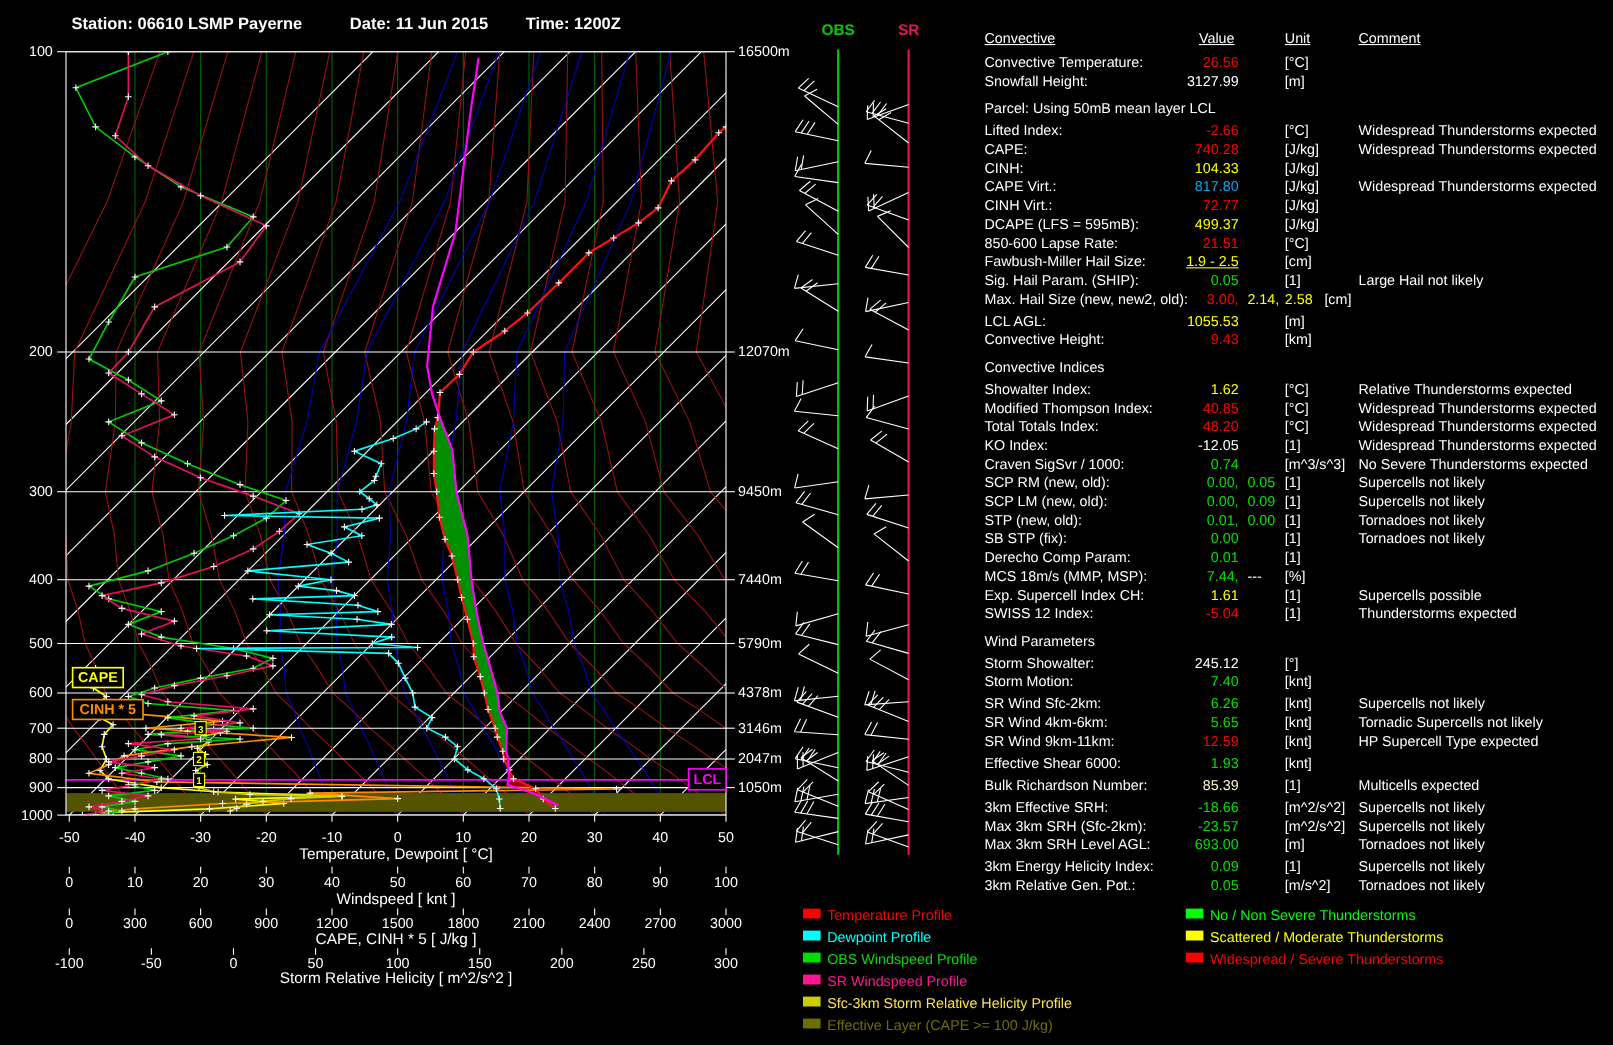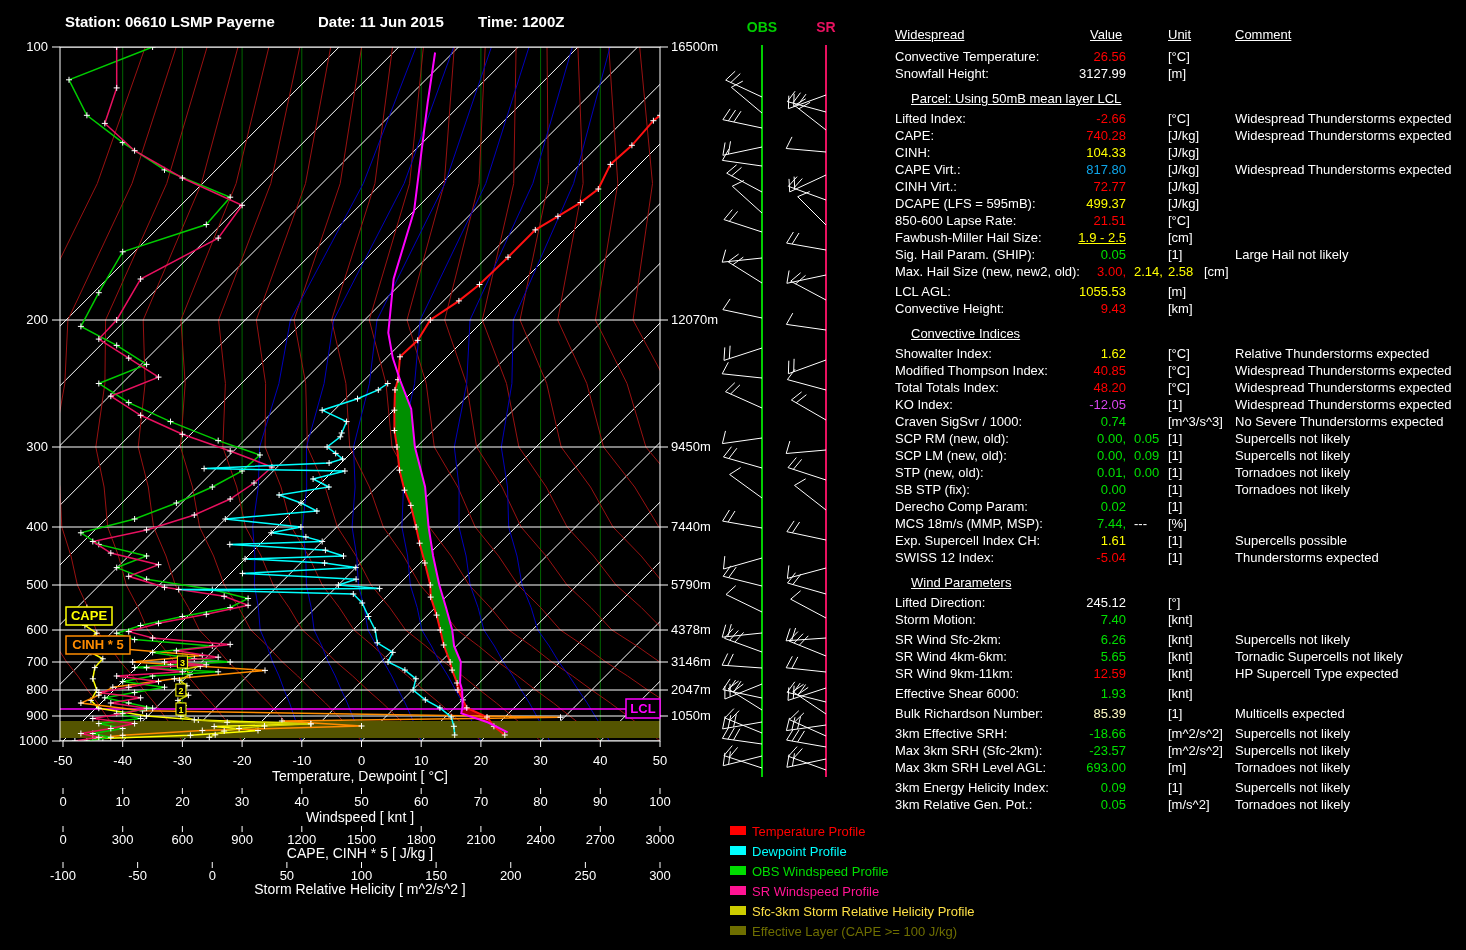--- a/index.html
+++ b/index.html
@@ -357,7 +357,7 @@
   </div>
   <div id="param-table">
       <div class="trow thdr" style="top: 27px;">
-        <span class="t-lbl" style="left: 15px;">Widespread</span>
+        <span class="t-lbl" style="left: 15px;">Convective</span>
         <span class="" style="left: 210px;">Value</span>
         <span class="" style="left: 288px;">Unit</span>
         <span class="" style="left: 355px;">Comment</span>

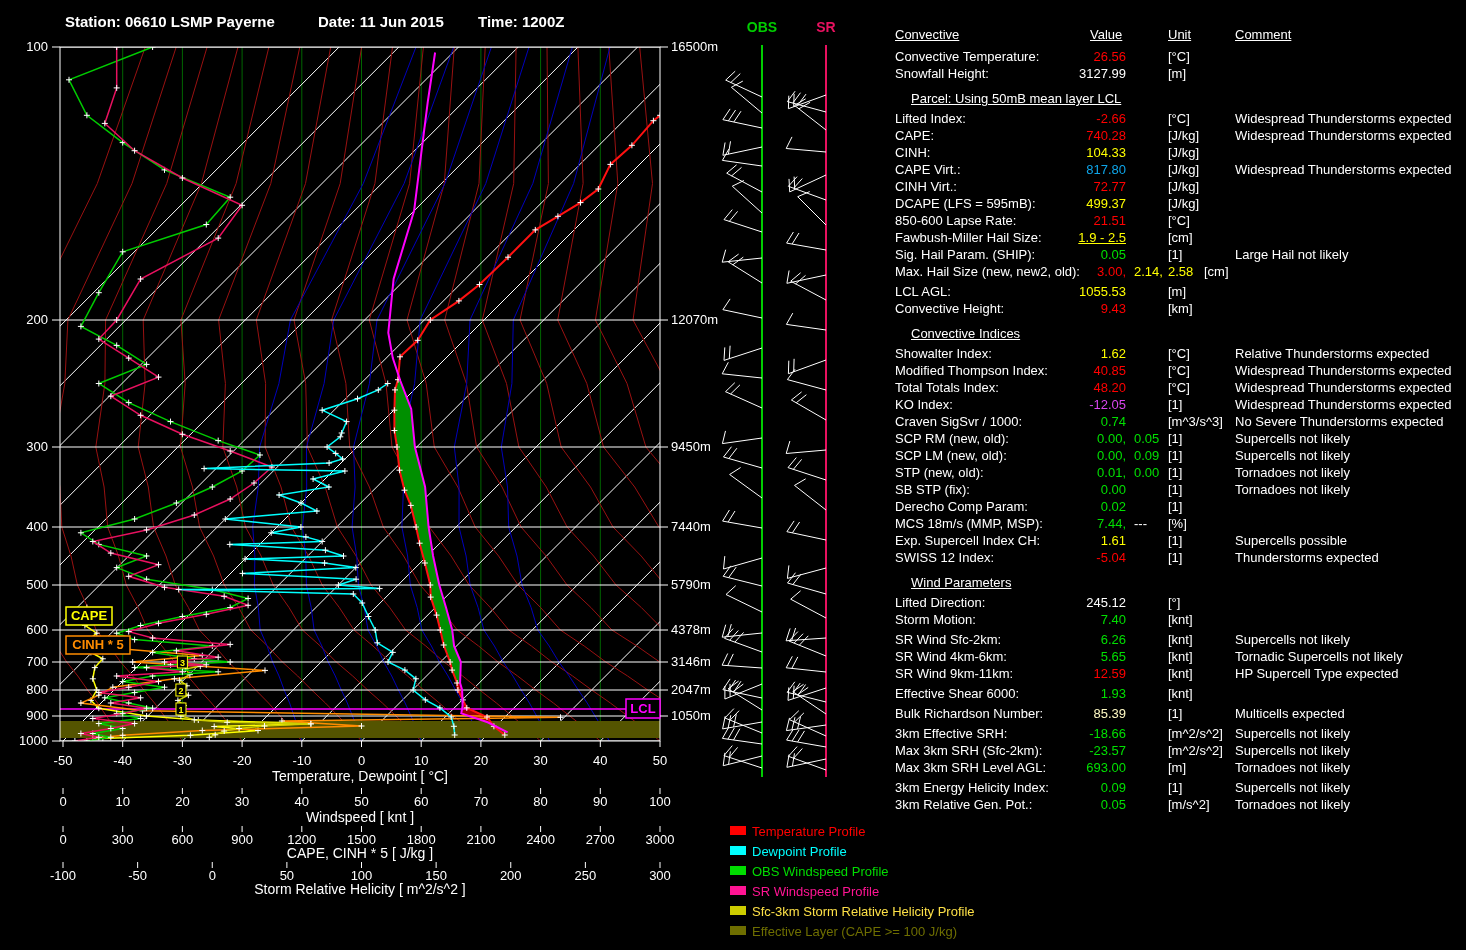--- a/index.html
+++ b/index.html
@@ -19,7 +19,7 @@
   .t-unit{}
   .t-cmt{left:355px;}
   .thdr span{text-decoration:underline;}
-  .sechdr{position:absolute;left:31px;text-decoration:underline;white-space:nowrap;}
+  .sechdr{position:absolute;left:15px;white-space:nowrap;}
   .legend{position:absolute;font-size:13px;}
   .leg-item{position:absolute;height:14px;white-space:nowrap;}
   .leg-sw{position:absolute;left:0;top:2px;width:16px;height:9px;}

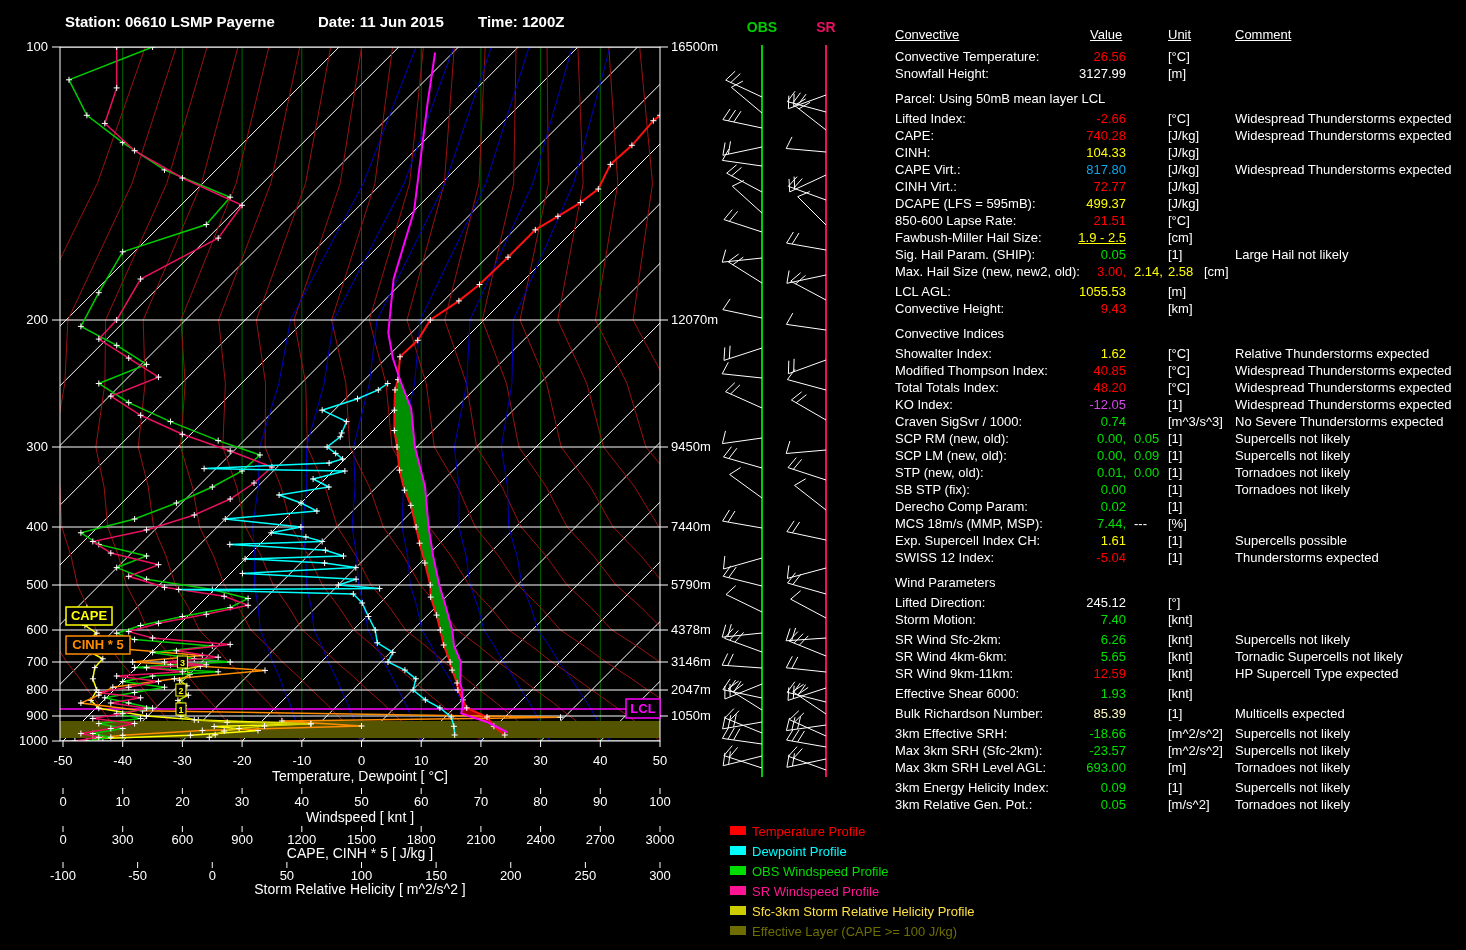--- a/index.html
+++ b/index.html
@@ -460,7 +460,7 @@
       </div>
       <div class="trow" style="top: 397px;">
         <span class="t-lbl">KO Index:</span>
-        <span class="t-v0" style="color: #d946ef;">-12.05</span>
+        <span class="t-v0" style="color: #ffffff;">-12.05</span>
         <span class="t-unit" style="left: 288px;">[1]</span>
         <span class="t-cmt">Widespread Thunderstorms expected</span>
       </div>

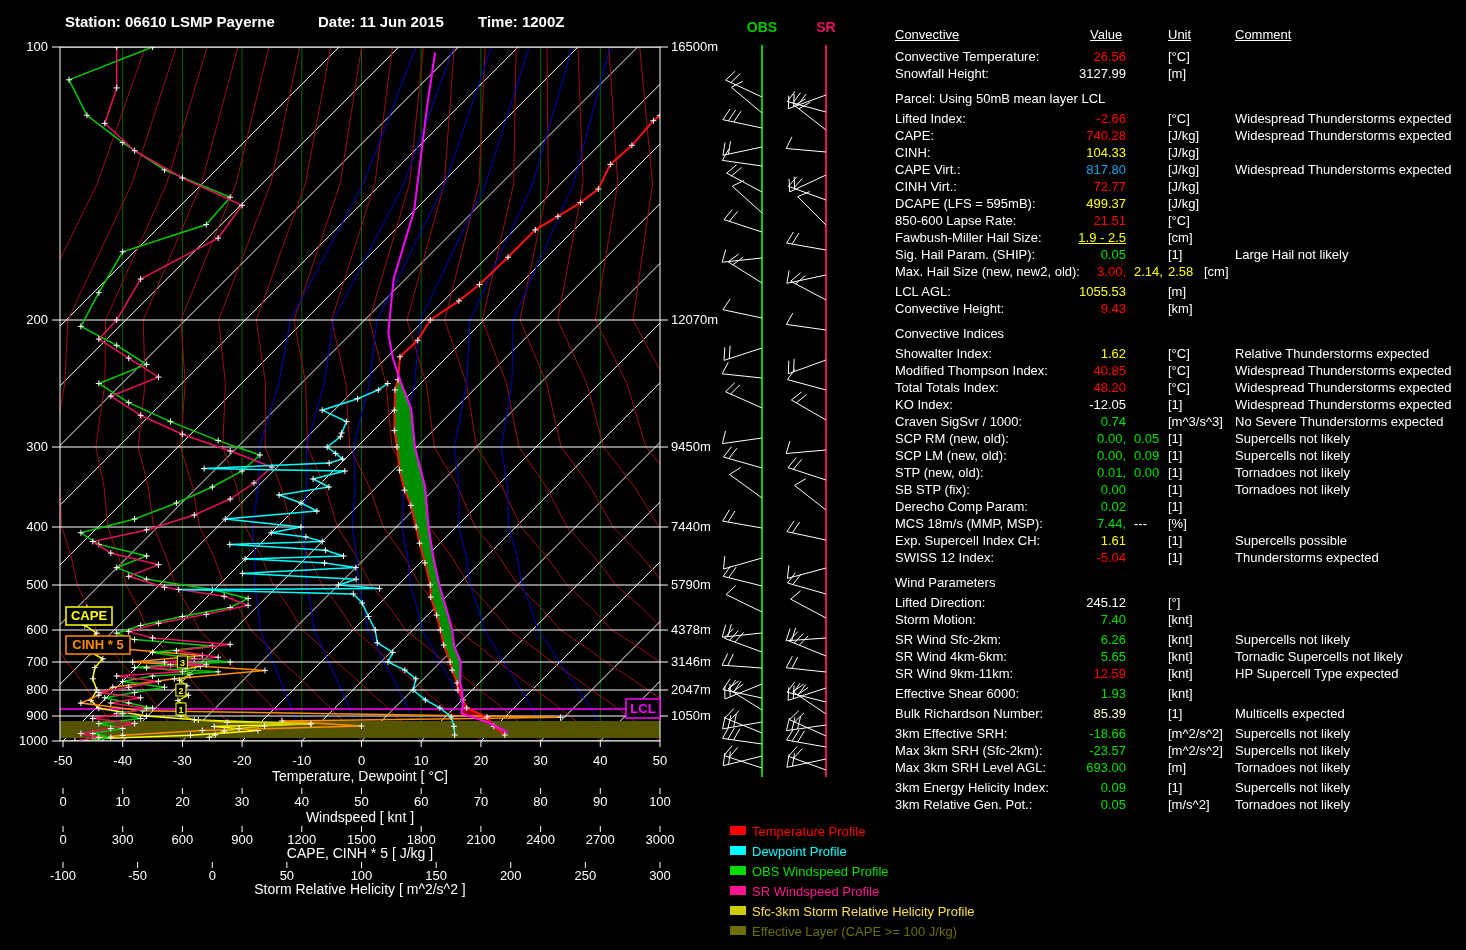--- a/index.html
+++ b/index.html
@@ -499,7 +499,7 @@
       </div>
       <div class="trow" style="top: 499px;">
         <span class="t-lbl">Derecho Comp Param:</span>
-        <span class="t-v0" style="color: rgb(0, 224, 0);">0.02</span>
+        <span class="t-v0" style="color: rgb(0, 224, 0);">0.01</span>
         <span class="t-unit" style="left: 288px;">[1]</span>
       </div>
       <div class="trow" style="top: 516px;">

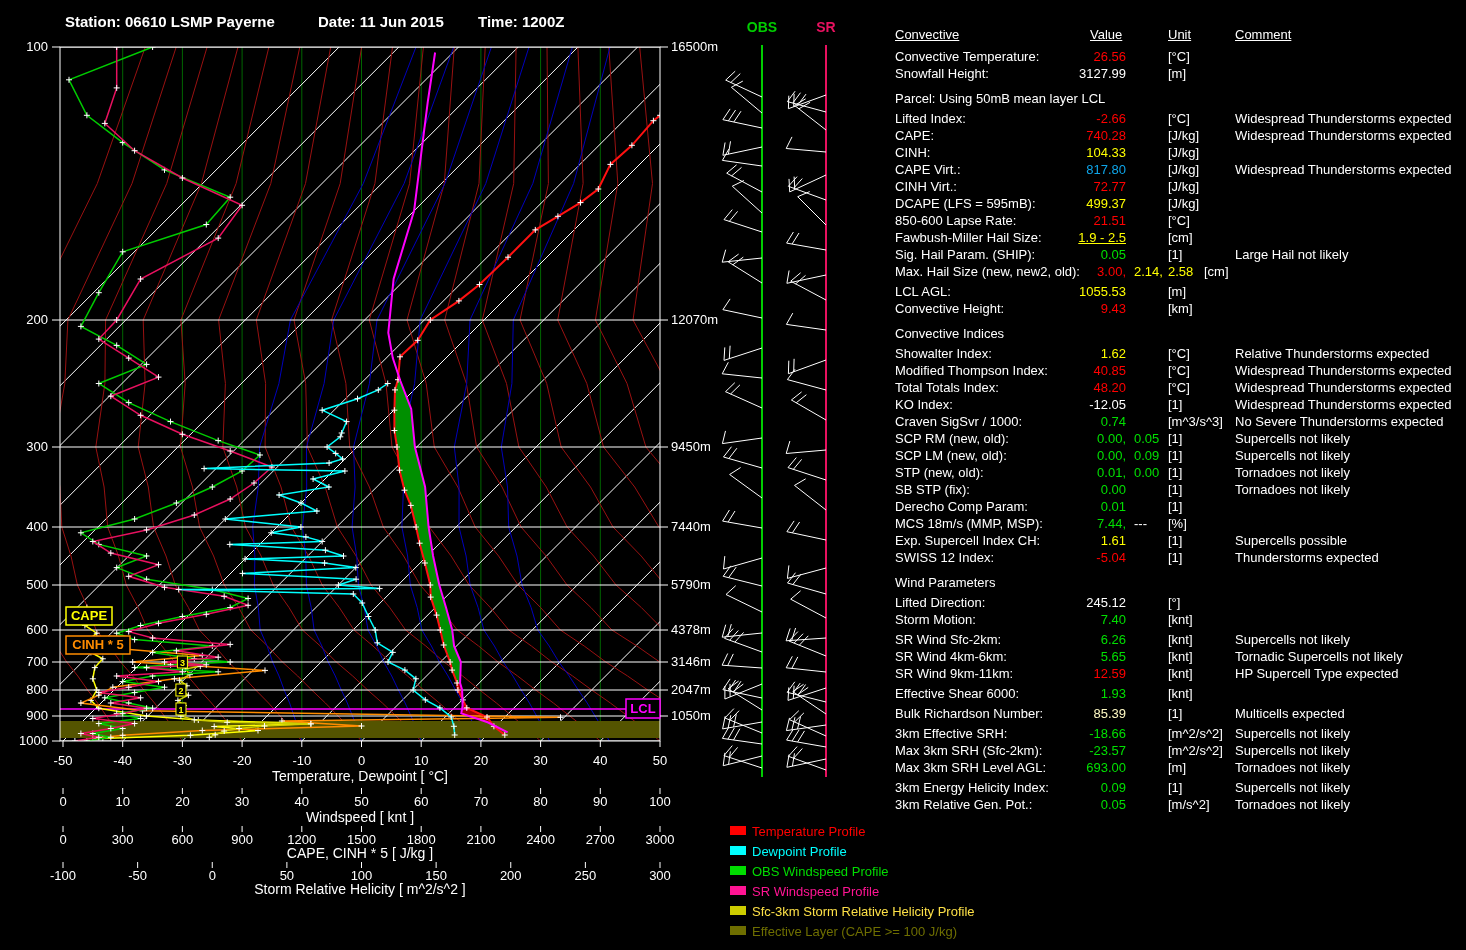--- a/index.html
+++ b/index.html
@@ -522,7 +522,7 @@
       </div>
       <div class="sechdr" style="top: 575px;">Wind Parameters</div>
       <div class="trow" style="top: 595px;">
-        <span class="t-lbl">Lifted Direction:</span>
+        <span class="t-lbl">Storm Showalter:</span>
         <span class="t-v0" style="color: rgb(255, 255, 255);">245.12</span>
         <span class="t-unit" style="left: 288px;">[°]</span>
       </div>

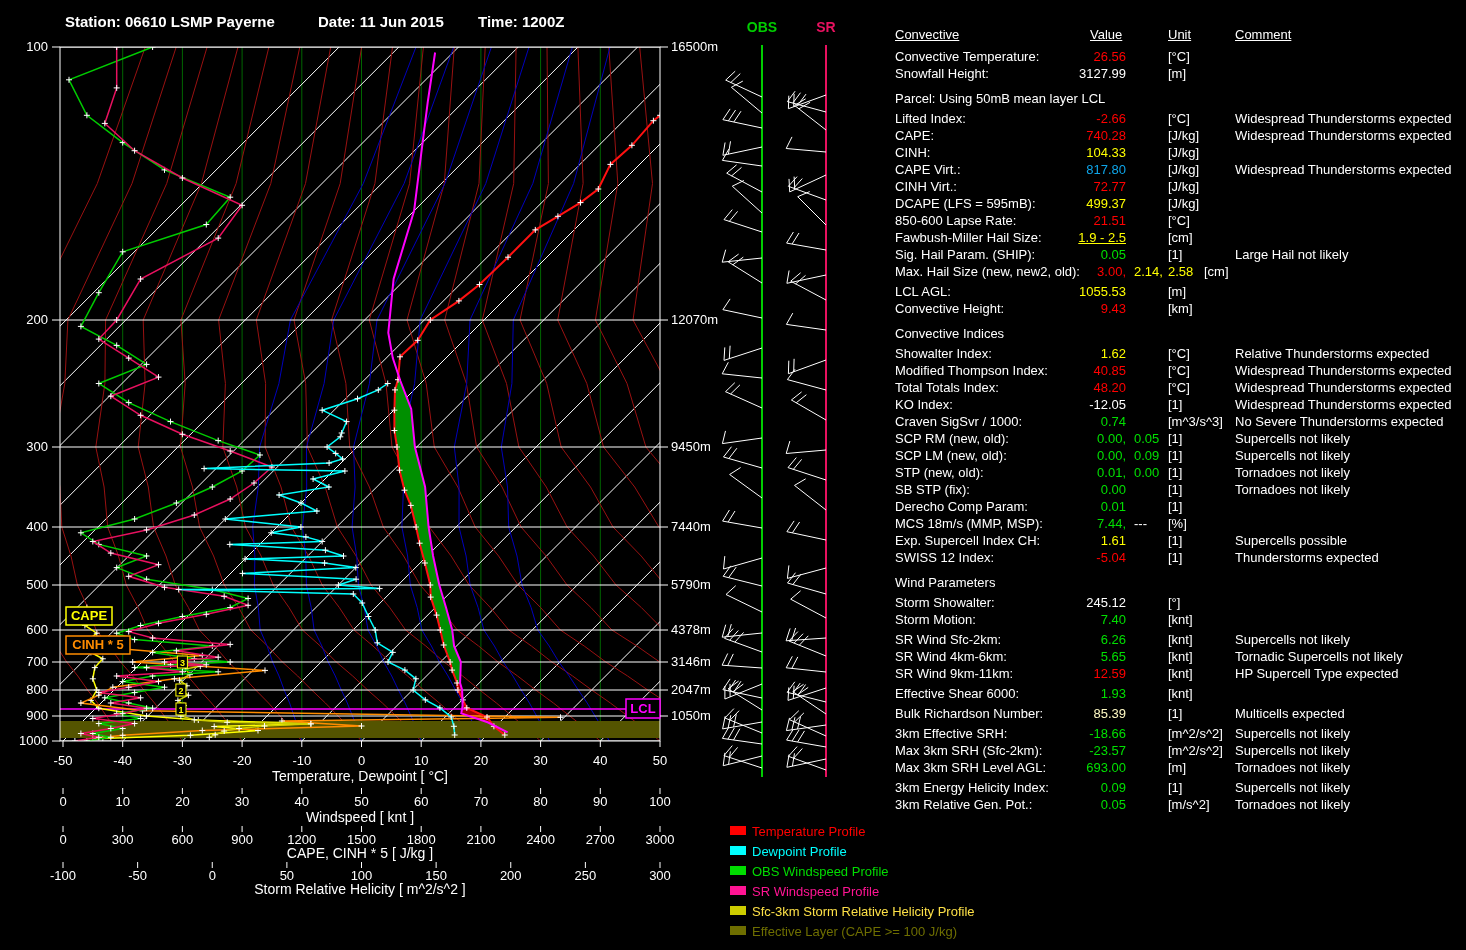--- a/index.html
+++ b/index.html
@@ -617,6 +617,20 @@
         <span class="leg-tx" style="color: rgb(110, 110, 0);">Effective Layer (CAPE &gt;= 100 J/kg)</span>
       </div>
     </div>
+  <div class="legend" id="legend-right" style="left:1078px;top:824px;width:340px;height:70px;">
+      <div class="leg-item" style="top: 0px;">
+        <span class="leg-sw" style="background: rgb(0, 255, 0);"></span>
+        <span class="leg-tx" style="color: rgb(0, 255, 0);">No / Non Severe Thunderstorms</span>
+      </div>
+      <div class="leg-item" style="top: 20px;">
+        <span class="leg-sw" style="background: rgb(255, 255, 0);"></span>
+        <span class="leg-tx" style="color: rgb(255, 255, 0);">Scattered / Moderate Thunderstorms</span>
+      </div>
+      <div class="leg-item" style="top: 40px;">
+        <span class="leg-sw" style="background: rgb(255, 0, 0);"></span>
+        <span class="leg-tx" style="color: rgb(255, 0, 0);">Widespread / Severe Thunderstorms</span>
+      </div>
+    </div>
 </div>
 
 </body></html>

